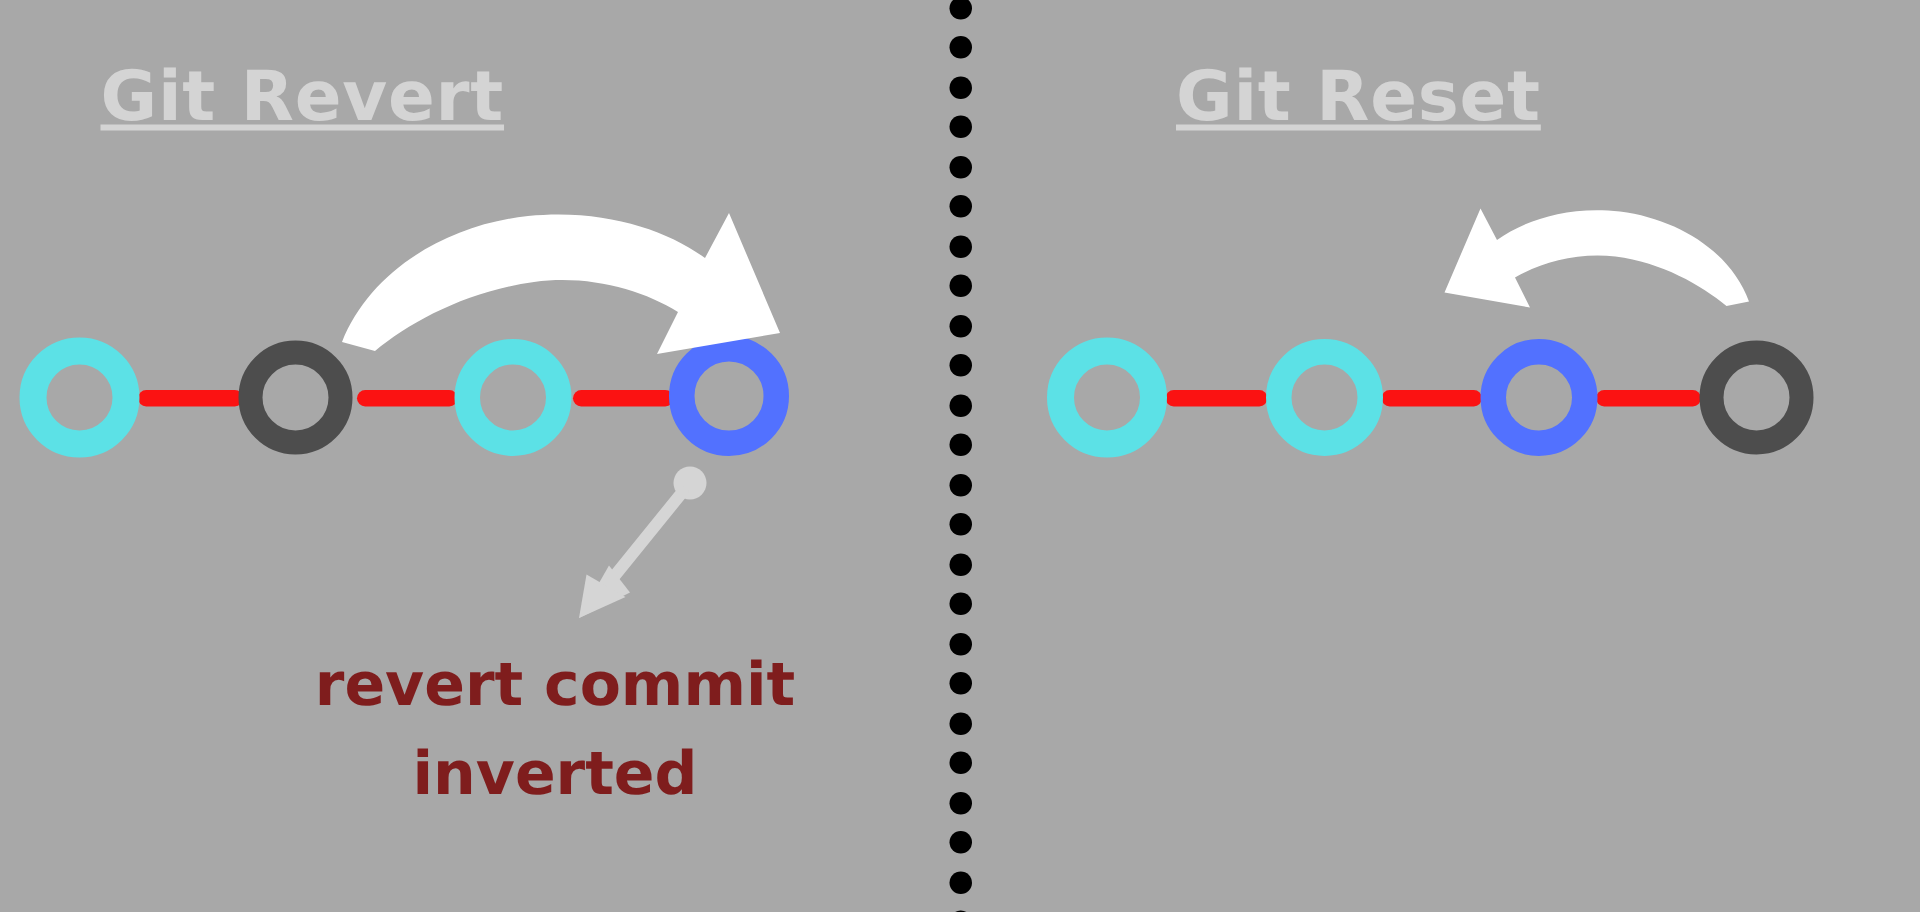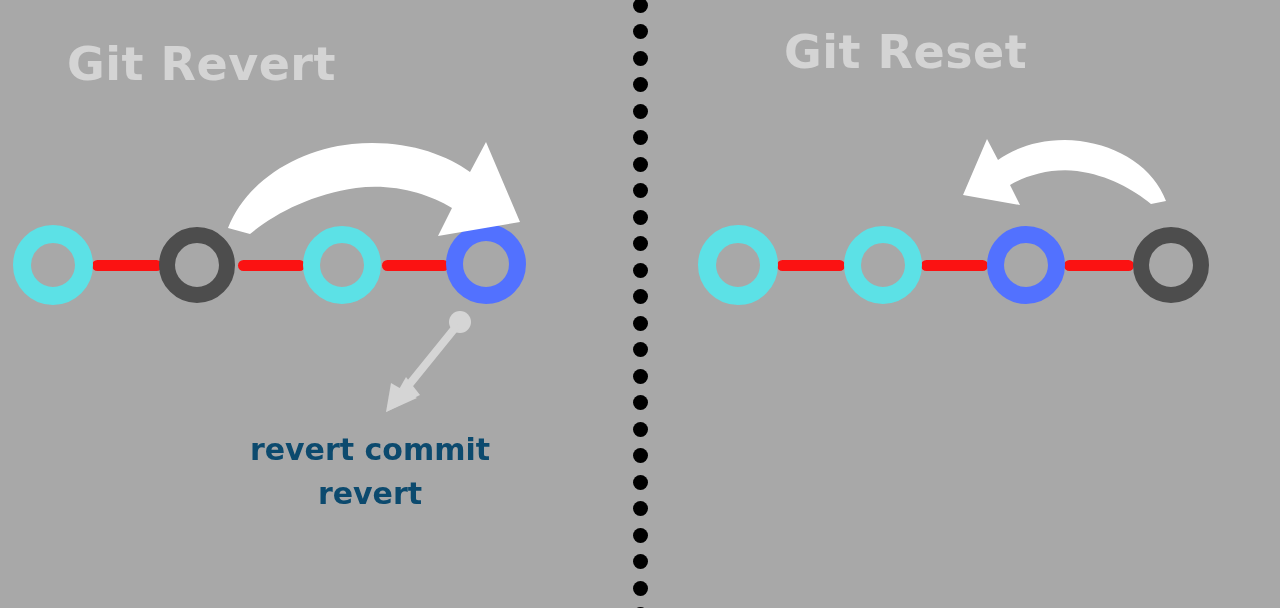--- a/index.html
+++ b/index.html
@@ -24,6 +24,7 @@
     color: #d4d4d4;
     white-space: nowrap;
     line-height: 1;
+    text-decoration: underline;
   }
   #title-revert { left: 67px; top: 41px; }
   #title-reset  { left: 784px; top: 41px; }

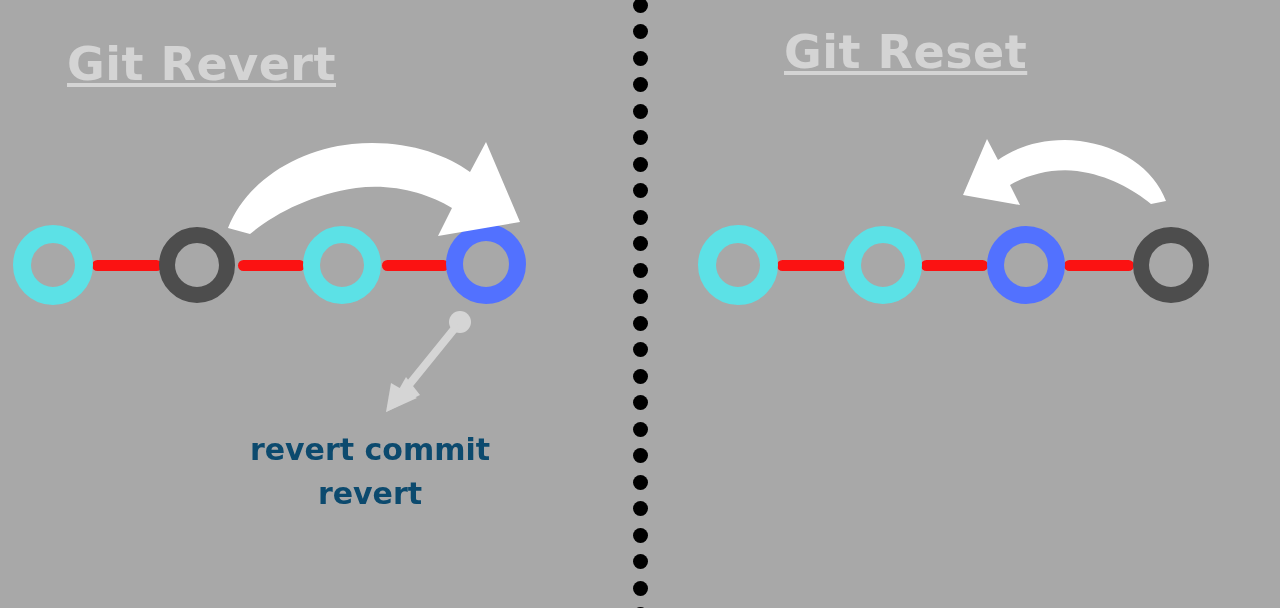--- a/index.html
+++ b/index.html
@@ -87,7 +87,7 @@
     <div>revert</div>
   </div>
 
-  <div class="panel-title" id="title-reset" style="left: 784px; top: 29px;">Git Reset</div>
+  <div class="panel-title" id="title-reset" style="left: 784px; top: 41px;">Git Reset</div>
 
   <div class="edge" id="rs-edge-0" style="left: 777px; top: 260px; width: 68px; background: rgb(251, 18, 18);"></div>
   <div class="edge" id="rs-edge-1" style="left: 921px; top: 260px; width: 67px; background: rgb(251, 18, 18);"></div>

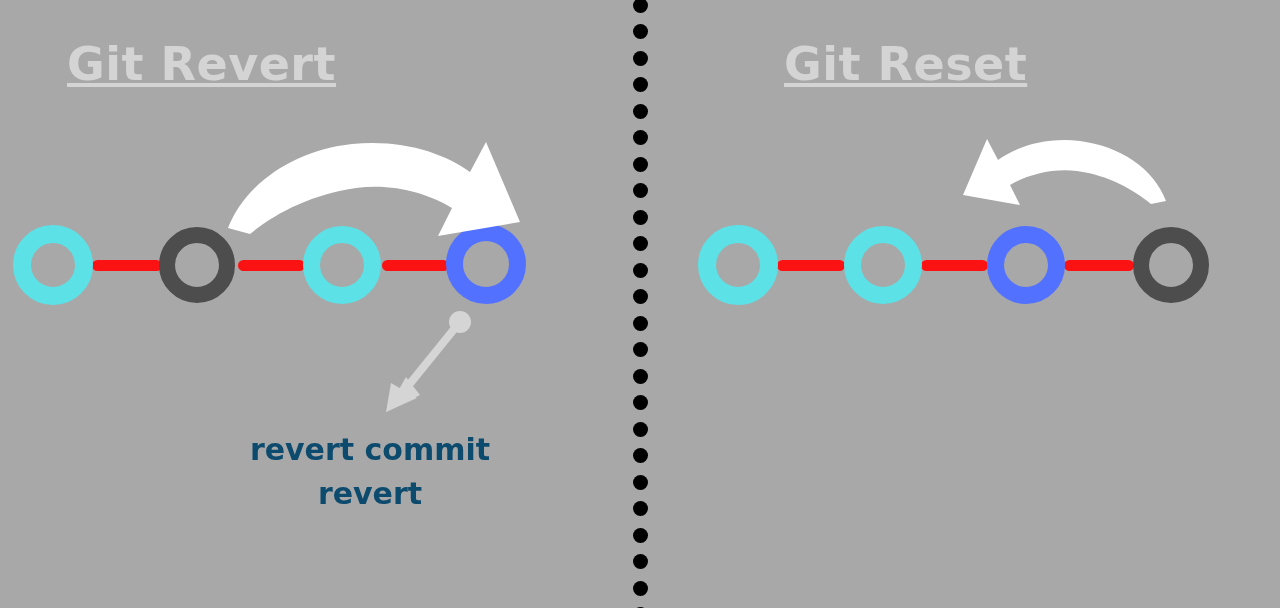--- a/index.html
+++ b/index.html
@@ -51,9 +51,9 @@
     position: absolute;
     font-family: "DejaVu Sans", sans-serif;
     font-weight: bold;
-    font-size: 30px;
+    font-size: 40px;
     line-height: 1.48;
-    color: #0c4a6e;
+    color: #7f1d1d;
     text-align: center;
     white-space: nowrap;
   }

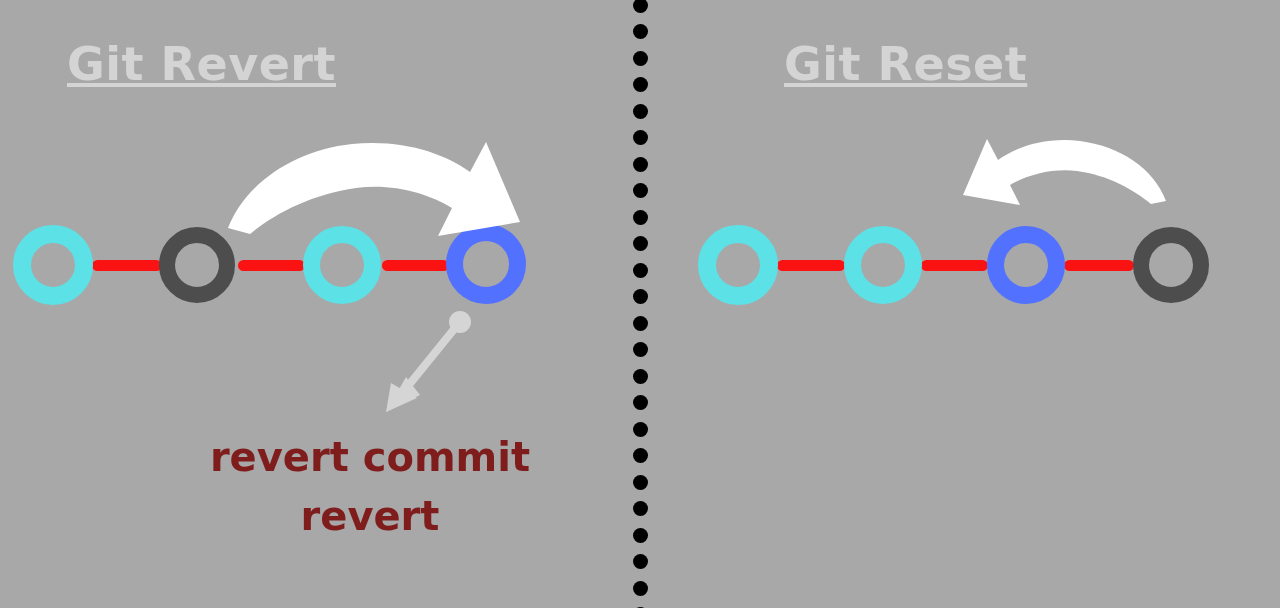--- a/index.html
+++ b/index.html
@@ -84,7 +84,7 @@
 
   <div class="annotation-text" id="rv-annotation" style="left: 150px; top: 428px; width: 440px;">
     <div>revert commit</div>
-    <div>revert</div>
+    <div>inverted</div>
   </div>
 
   <div class="panel-title" id="title-reset" style="left: 784px; top: 41px;">Git Reset</div>

